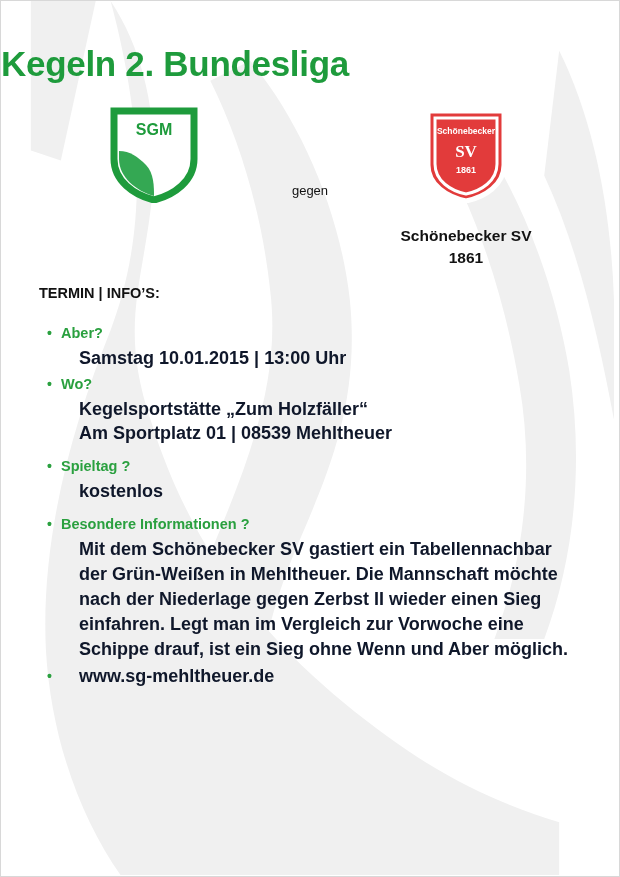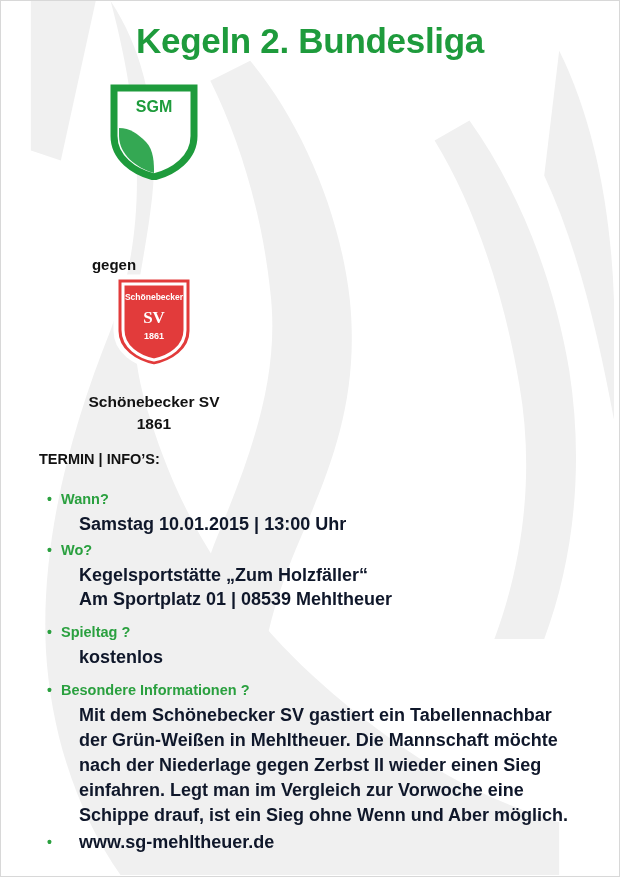--- a/index.html
+++ b/index.html
@@ -36,8 +36,8 @@
   }
 
   .title-block {
-    text-align: center;
-    padding-top: 19px;
+    text-align: left;
+    padding-top: 42px;
   }
   .title-line {
     color: #1e9b3c;

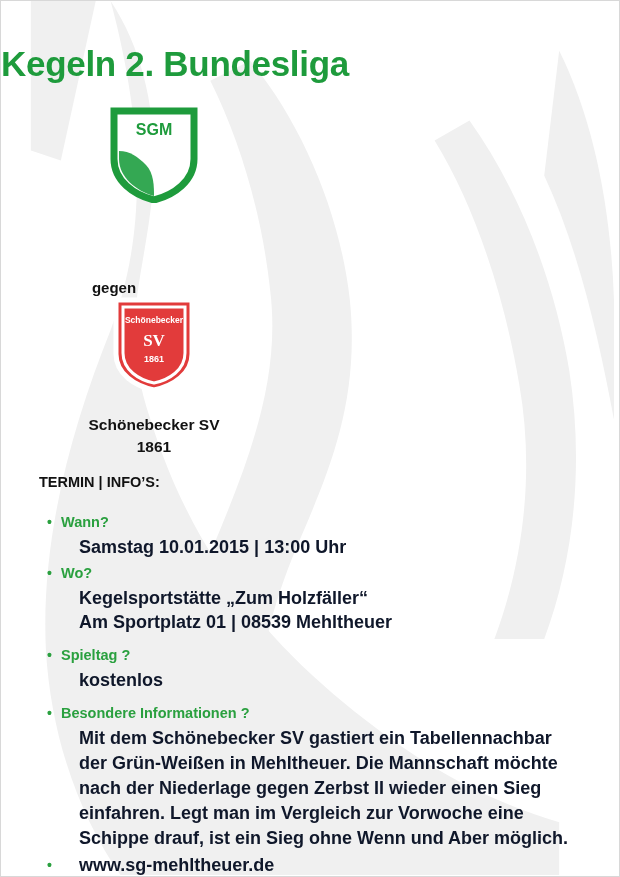--- a/index.html
+++ b/index.html
@@ -56,7 +56,6 @@
     align-items: flex-start;
     justify-content: space-between;
     padding: 22px 58px 0 58px;
-    flex-direction: column;
   }
   .team {
     width: 190px;

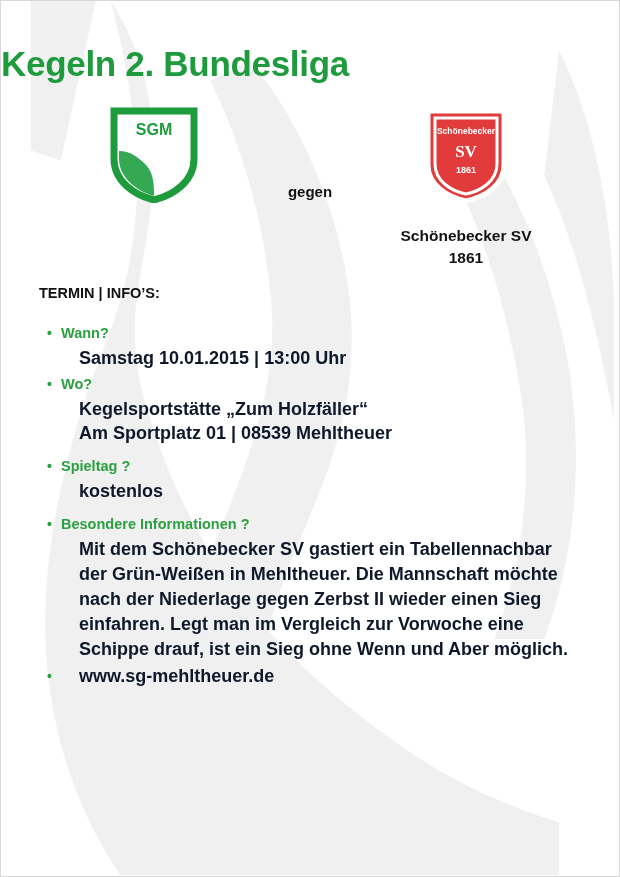--- a/index.html
+++ b/index.html
@@ -77,8 +77,8 @@
   .versus {
     width: 110px;
     text-align: center;
-    font-size: 15px;
-    font-weight: bold;
+    font-size: 13px;
+    font-weight: normal;
     color: #121212;
     padding-top: 76px;
   }

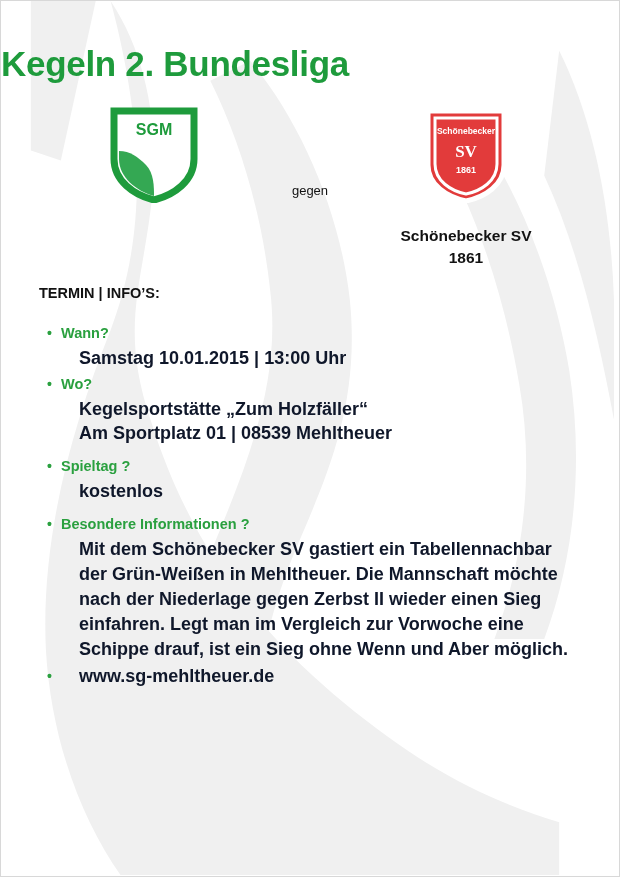--- a/index.html
+++ b/index.html
@@ -184,7 +184,7 @@
       <div class="qa">
         <div class="q">
           <span class="bullet">•</span>
-          <span>Wann?</span>
+          <span>Aber?</span>
         </div>
         <div class="a">Samstag 10.01.2015 | 13:00 Uhr</div>
       </div>

